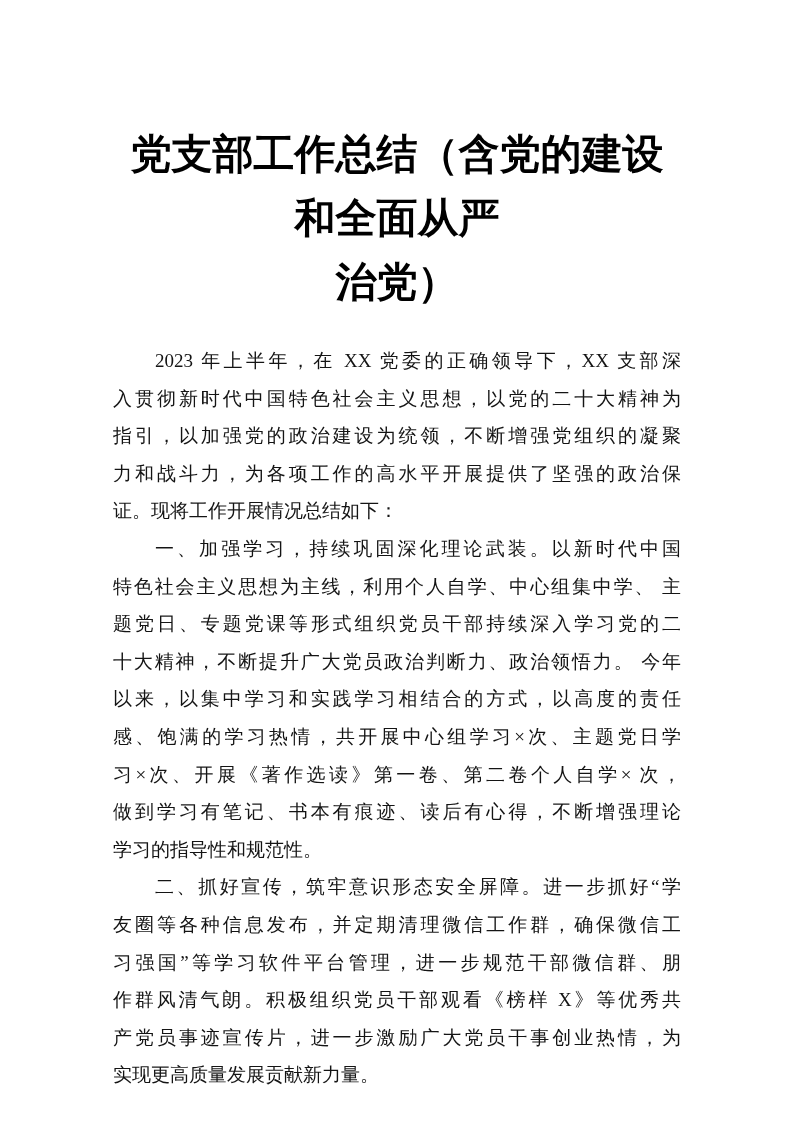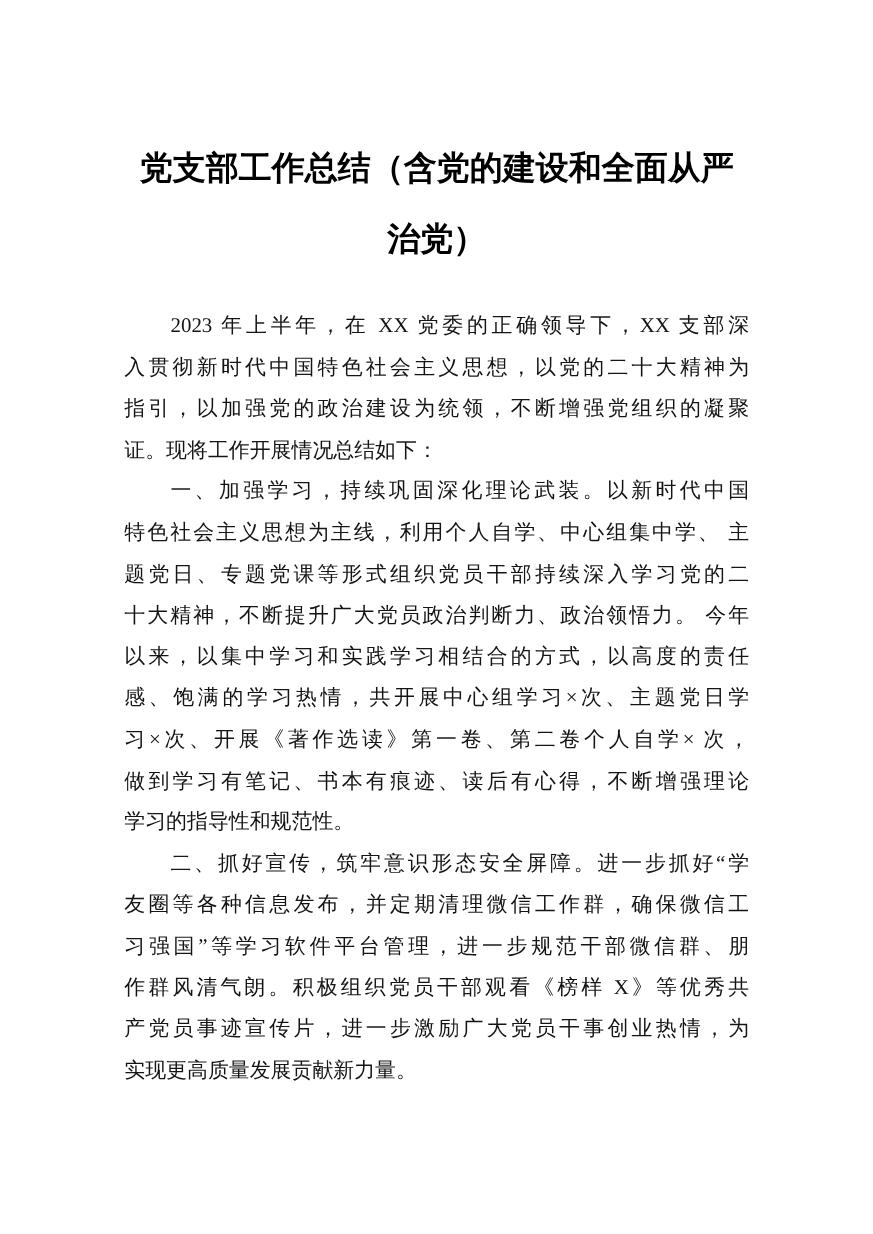--- a/index.html
+++ b/index.html
@@ -22,7 +22,7 @@
   }
   .doc-title {
     margin-top: 122px;
-    font-size: 30px;
+    font-size: 41px;
     font-weight: 700;
     line-height: 64px;
     text-align: center;

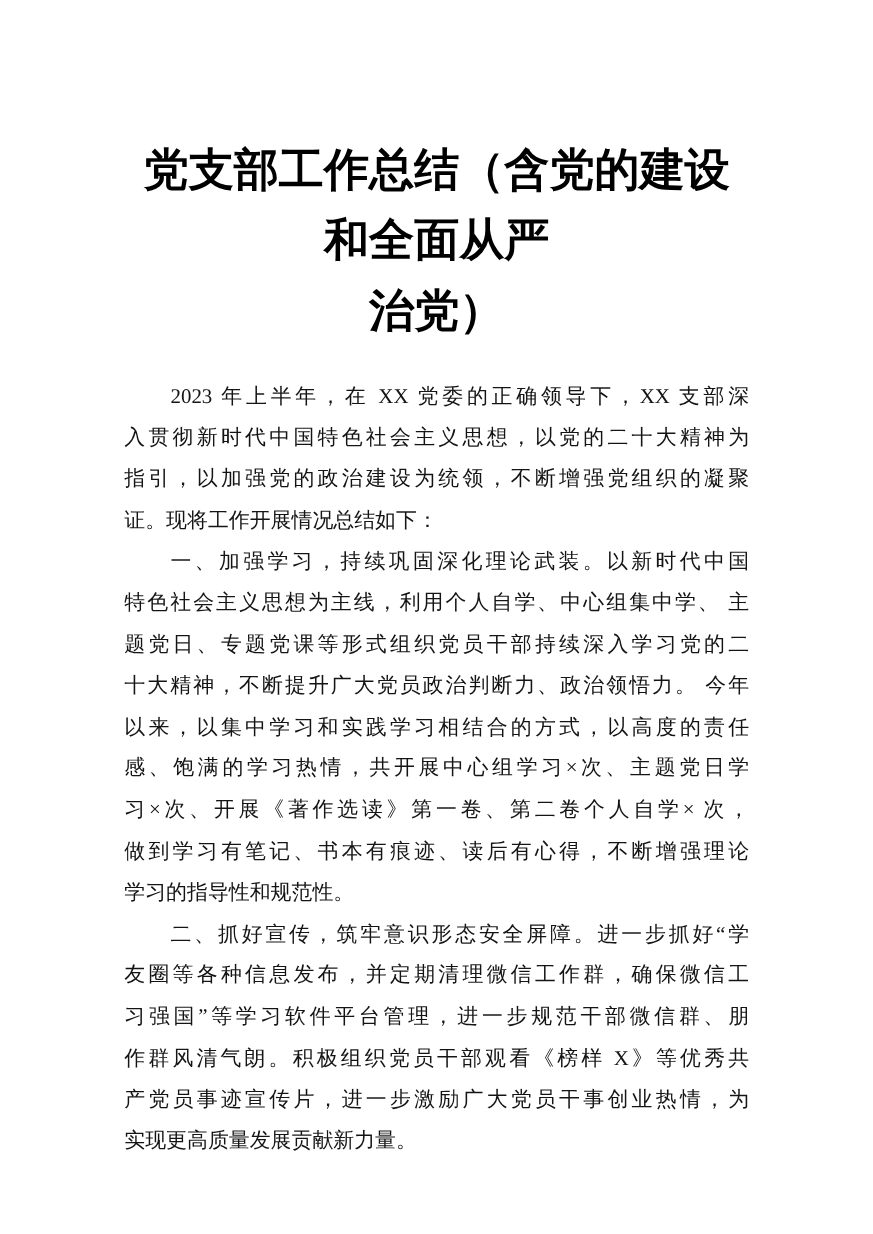--- a/index.html
+++ b/index.html
@@ -59,6 +59,7 @@
           <div class="line first">2023 年上半年，在 XX 党委的正确领导下，XX 支部深</div>
           <div class="line">入贯彻新时代中国特色社会主义思想，以党的二十大精神为</div>
           <div class="line">指引，以加强党的政治建设为统领，不断增强党组织的凝聚</div>
+          <div class="line">力和战斗力，为各项工作的高水平开展提供了坚强的政治保</div>
           <div class="line last">证。现将工作开展情况总结如下：</div>
         </div>
         <div class="para">

